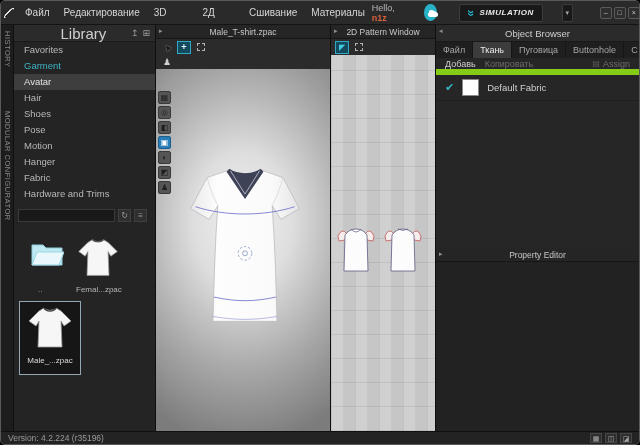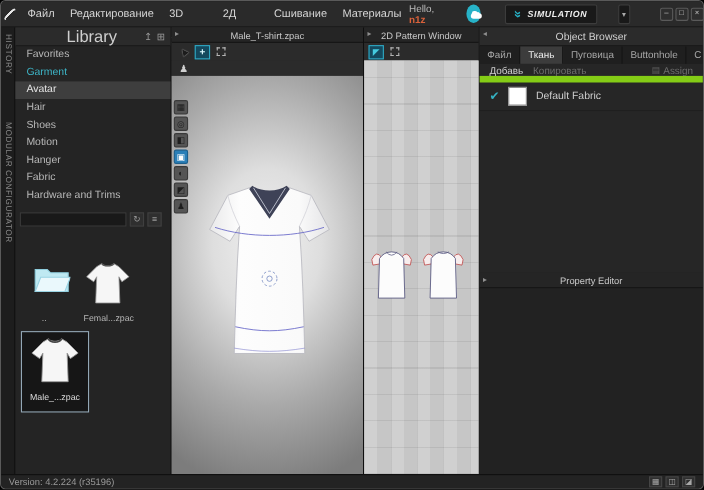--- a/index.html
+++ b/index.html
@@ -152,6 +152,7 @@
       <div class="lib-item selected">Avatar</div>
       <div class="lib-item">Hair</div>
       <div class="lib-item">Shoes</div>
+      <div class="lib-item">Pose</div>
       <div class="lib-item">Motion</div>
       <div class="lib-item">Hanger</div>
       <div class="lib-item">Fabric</div>

